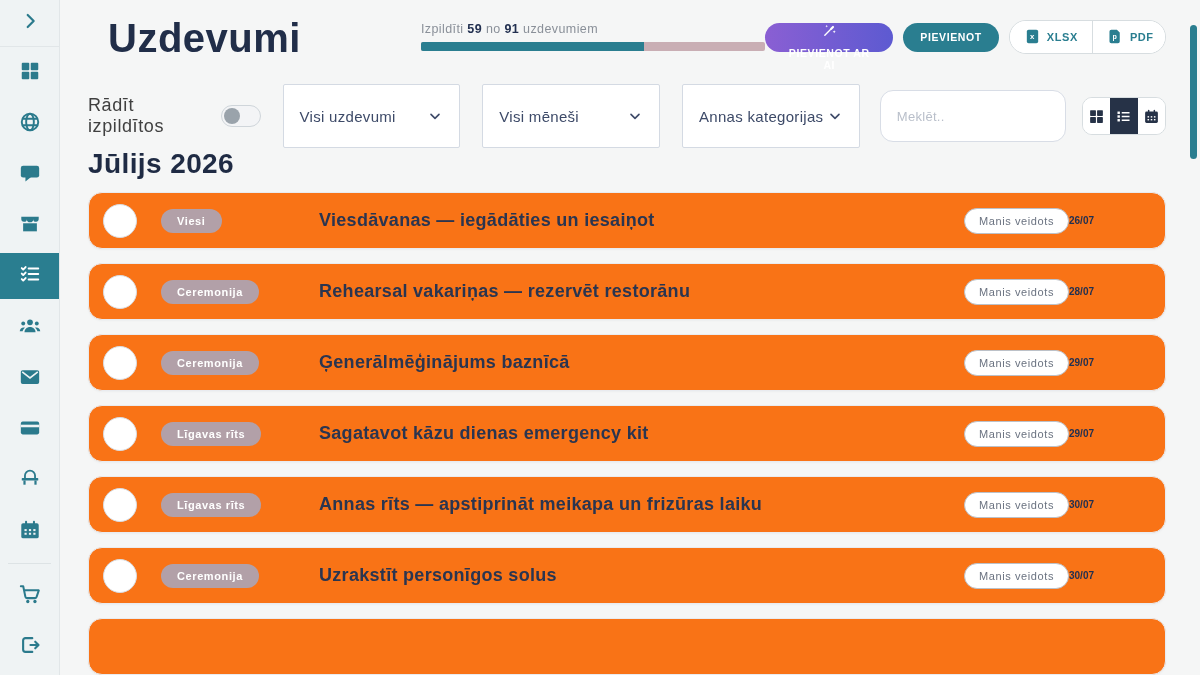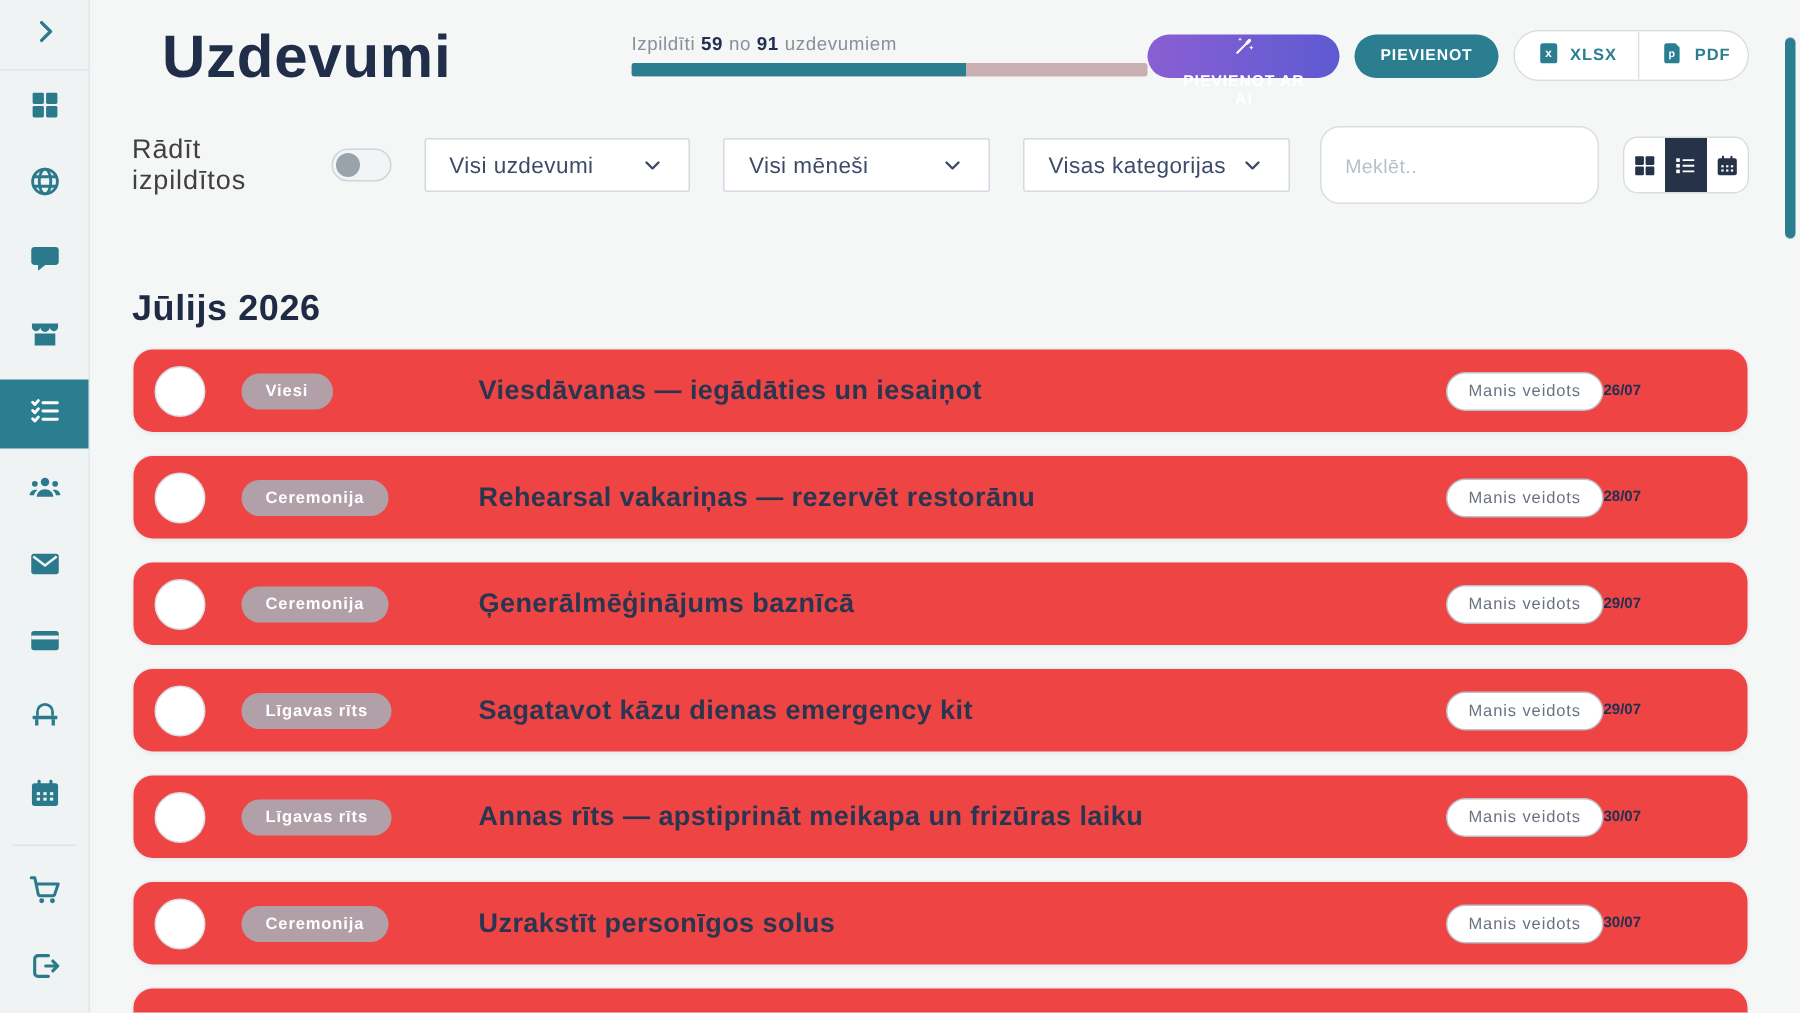--- a/index.html
+++ b/index.html
@@ -50,7 +50,7 @@
             border:1px solid #cfd5da; position:relative; cursor:pointer; }
   .knob { position:absolute; left:2px; top:2px; width:16px; height:16px; border-radius:50%;
           background:#9aa3ab; }
-  .dd { margin-left:22px; width:186px; height:36px; border:1.5px solid #d4dae3; border-radius:2px;
+  .dd { margin-left:22px; width:186px; height:64px; border:1.5px solid #d4dae3; border-radius:2px;
         background:#fff; display:flex; align-items:center; padding:0 16px; cursor:pointer; }
   .dd:first-of-type { margin-left:34px; }
   .dd span { font-size:15px; color:#3d4a68; letter-spacing:.3px; }

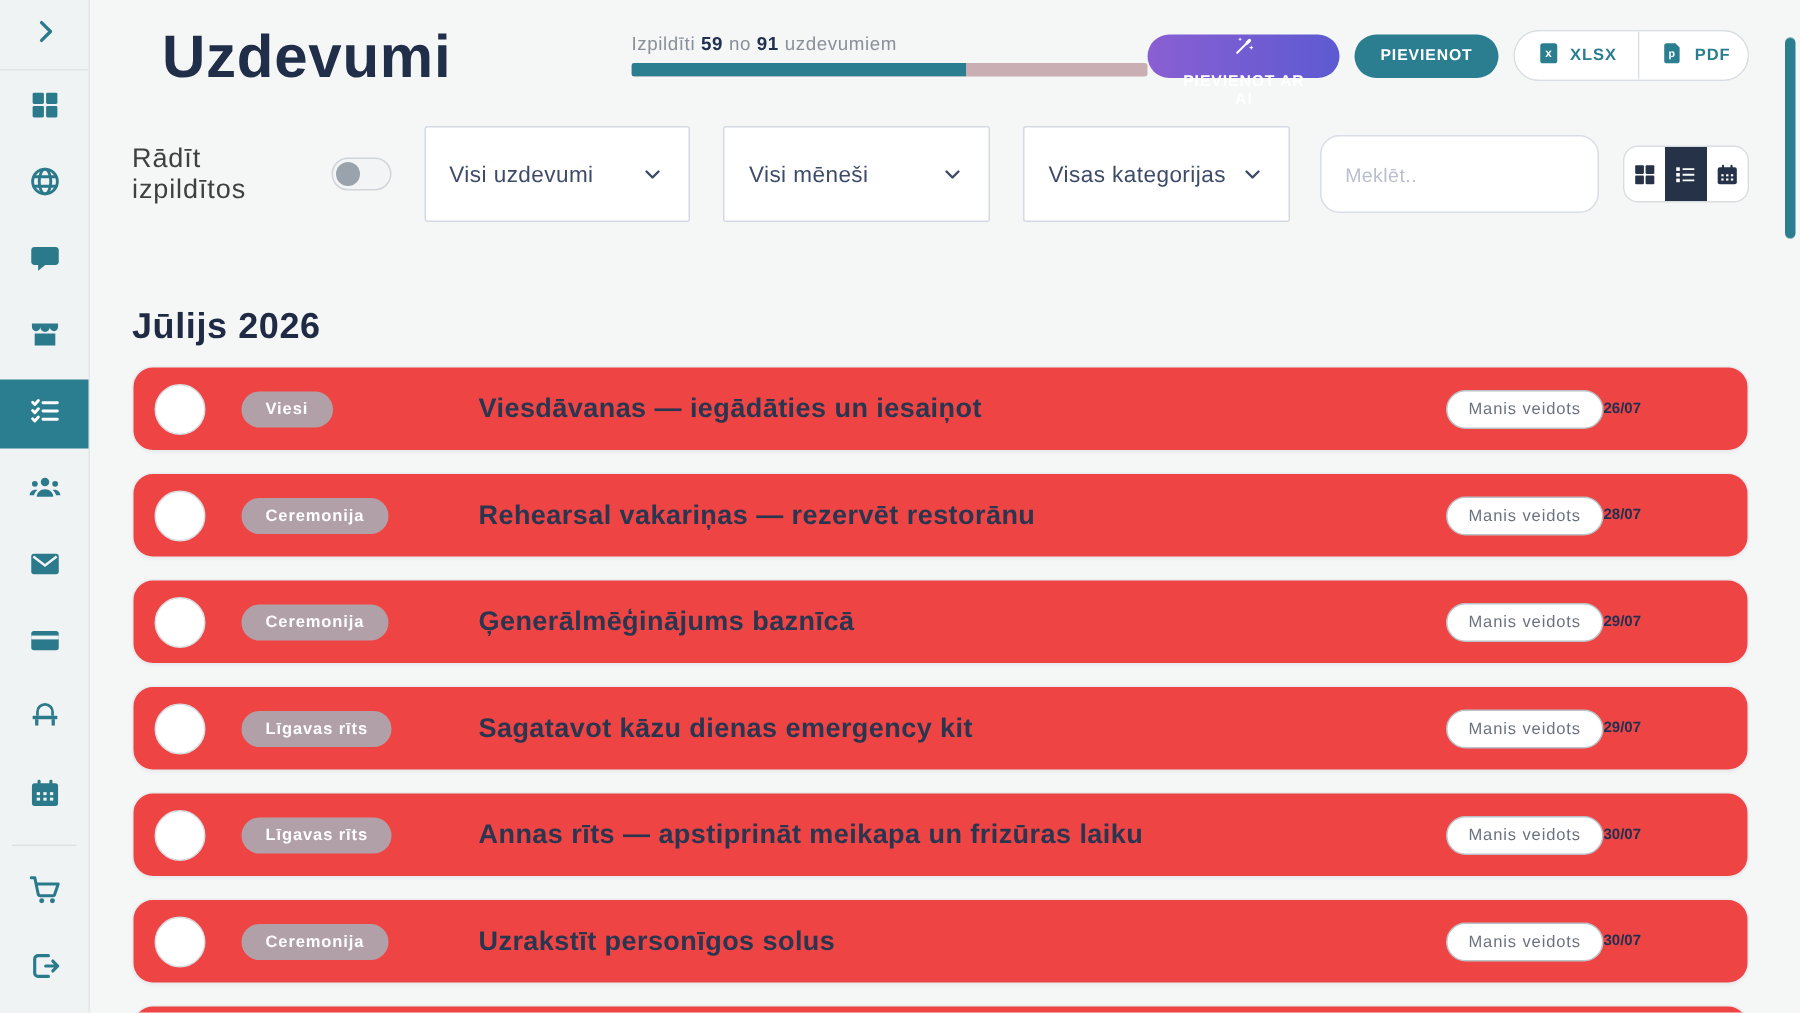--- a/index.html
+++ b/index.html
@@ -293,7 +293,7 @@
         </svg>
     </div>
     <div class="dd">
-      <span>Visas kategorijas</span>
+      <span>Annas kategorijas</span>
       <svg viewBox="0 0 24 24" fill="none" stroke="currentColor" stroke-width="2.4" stroke-linecap="round" stroke-linejoin="round">
           <path d="M6 9.5l6 6 6-6"></path>
         </svg>

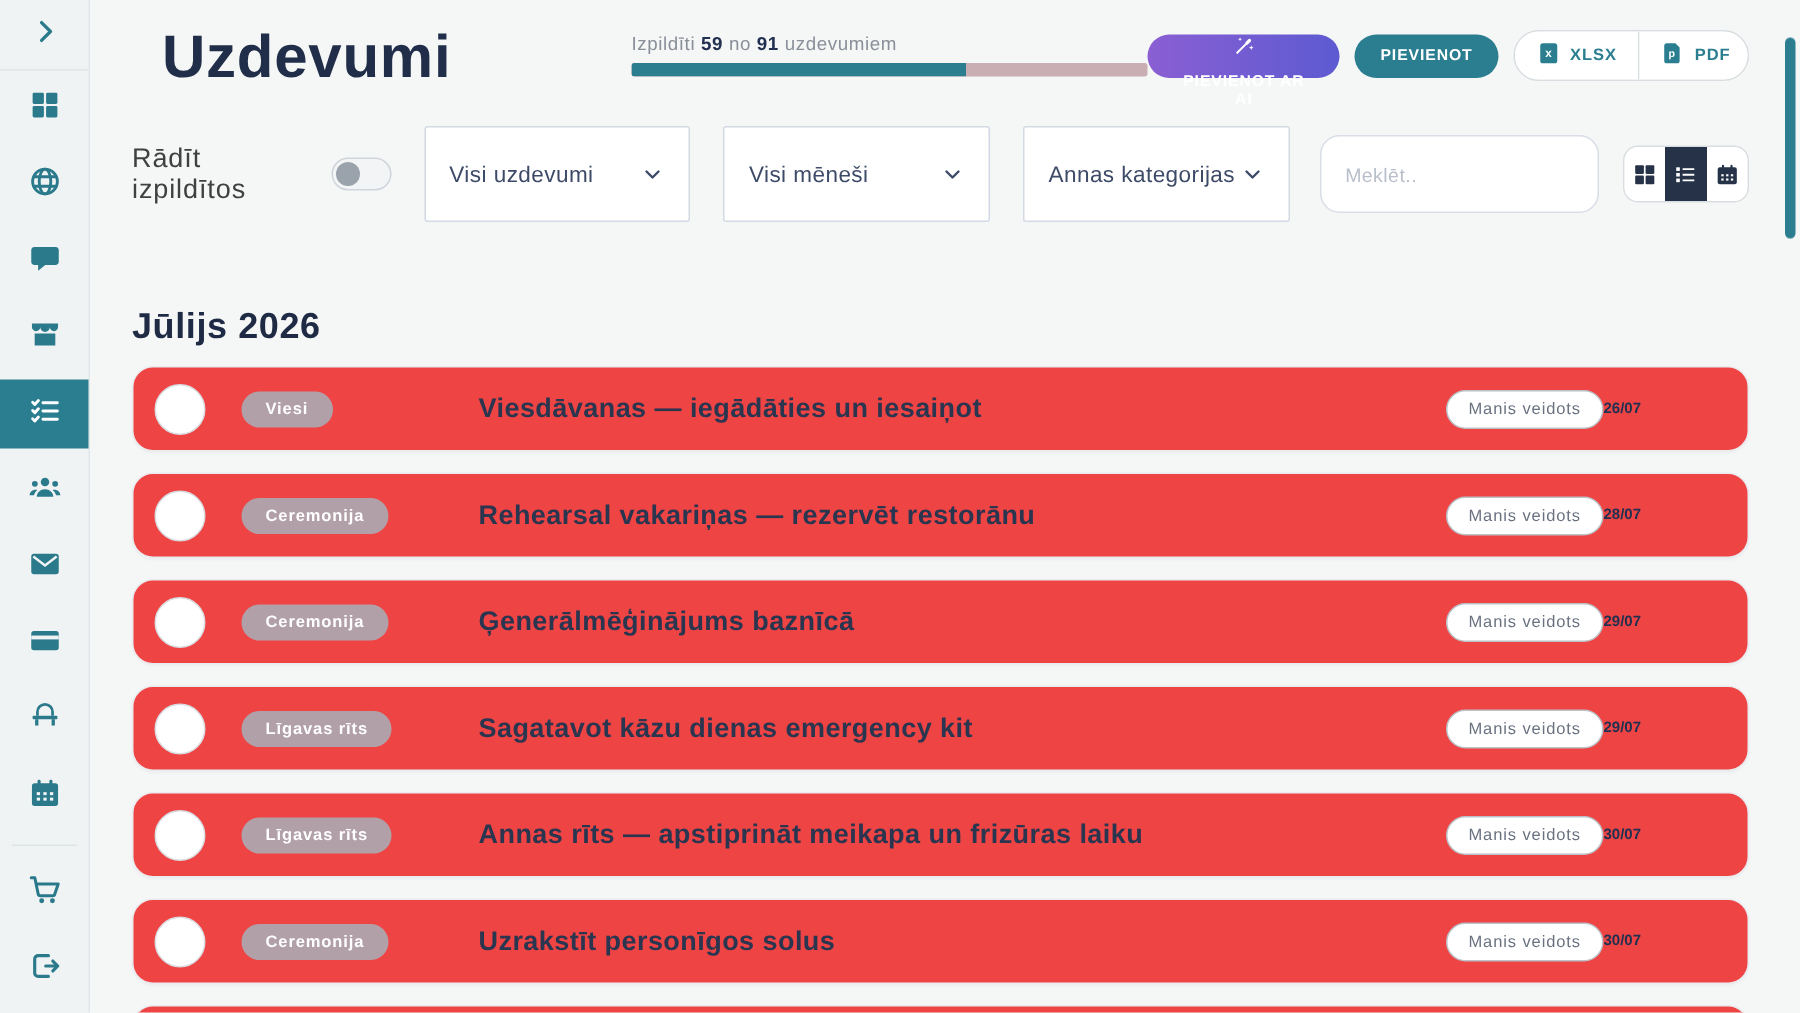--- a/index.html
+++ b/index.html
@@ -67,7 +67,7 @@
   .vbtn.active { background:#263247; color:#fff; }
 
   
-  .section-title { margin-top:56px; font-size:24px; font-weight:700; color:#1f2b44; letter-spacing:.4px; }
+  .section-title { font-size:28px; font-weight:700; color:#1f2b44; letter-spacing:.4px; }
   .rows { margin-top:12px; }
   .row { height:57px; background:#ef4444; border:1px solid #e9ebef; border-radius:14px;
          box-shadow:0 1px 2px rgba(30,40,70,.04); display:flex; align-items:center;

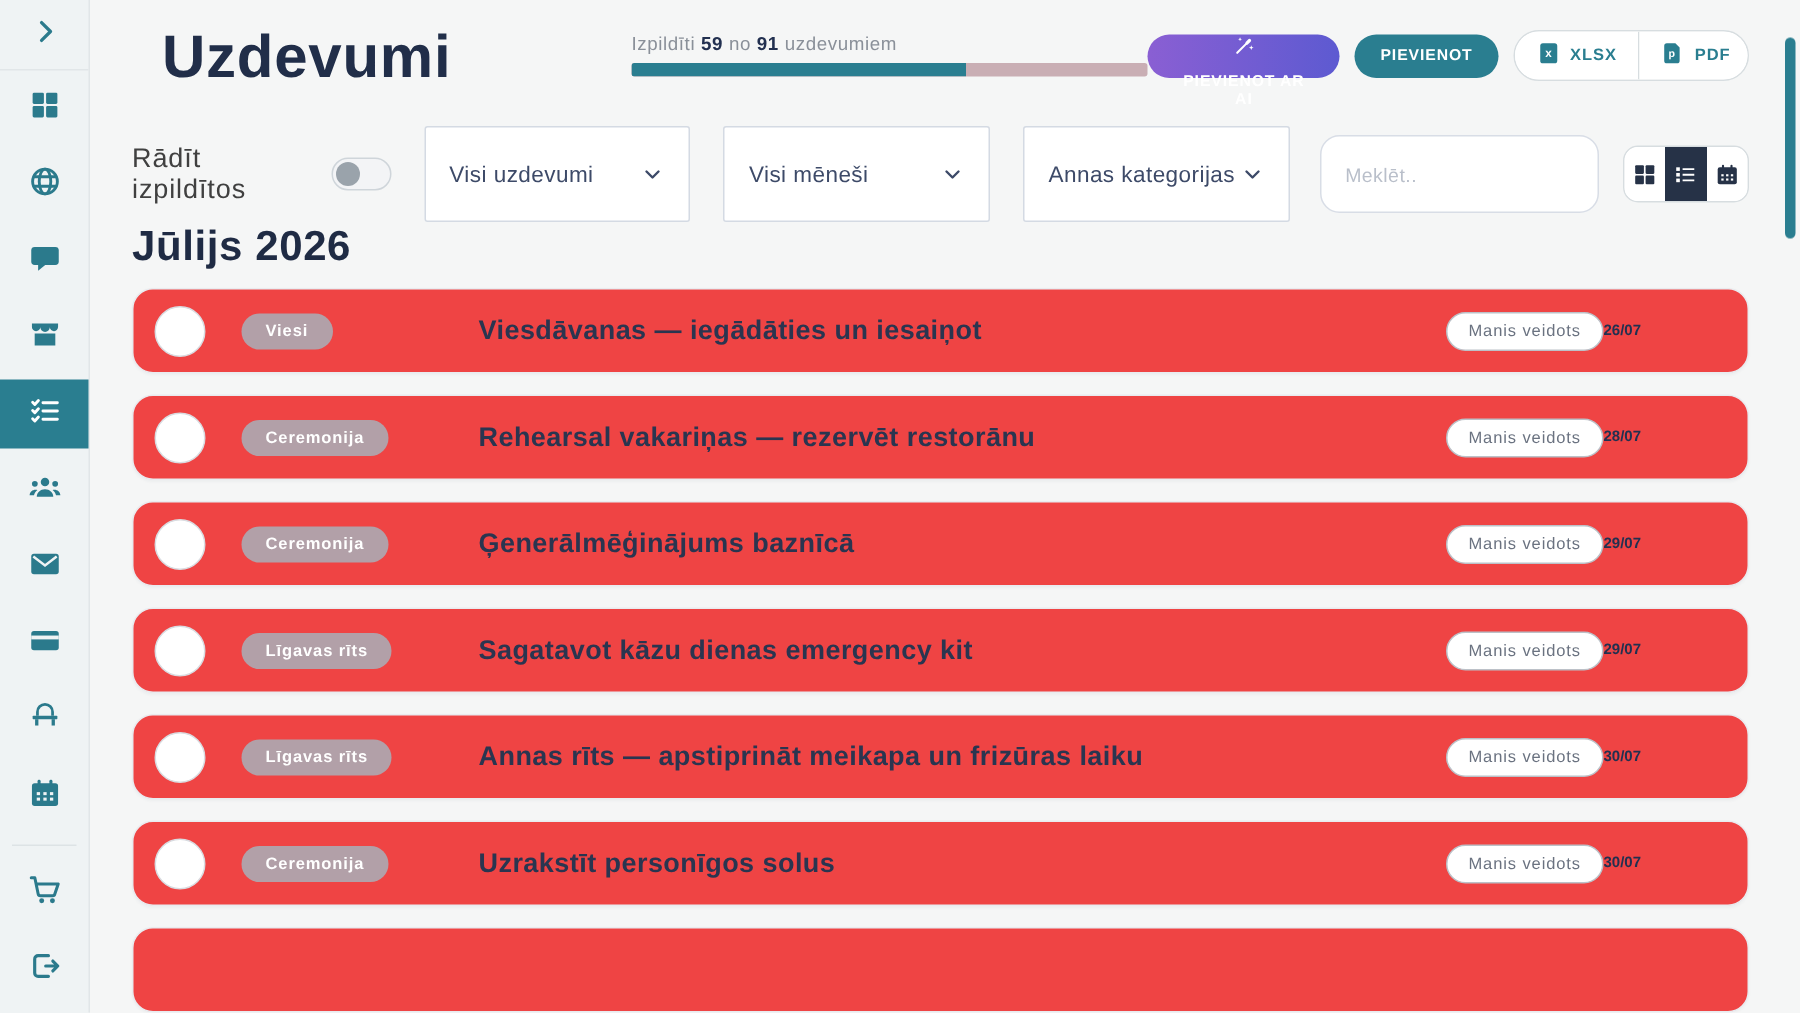--- a/index.html
+++ b/index.html
@@ -69,7 +69,7 @@
   
   .section-title { font-size:28px; font-weight:700; color:#1f2b44; letter-spacing:.4px; }
   .rows { margin-top:12px; }
-  .row { height:57px; background:#ef4444; border:1px solid #e9ebef; border-radius:14px;
+  .row { height:57px; background:#f97316; border:1px solid #e9ebef; border-radius:14px;
          box-shadow:0 1px 2px rgba(30,40,70,.04); display:flex; align-items:center;
          padding:0 22px 0 14px; margin-bottom:14px; }
   .chk { width:34px; height:34px; border-radius:50%; border:1.5px solid #d9dce1; background:#fff;

